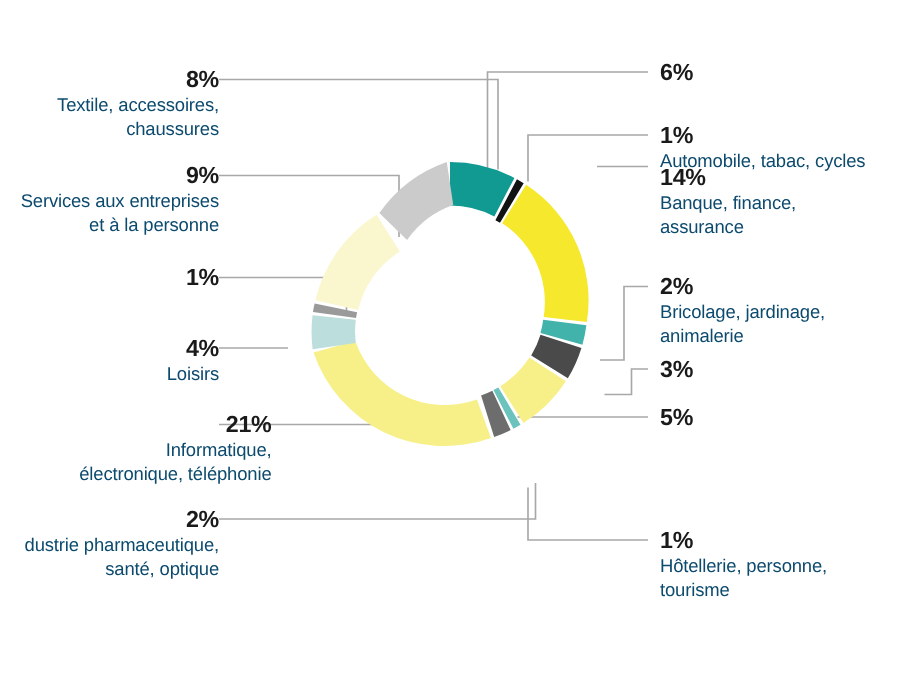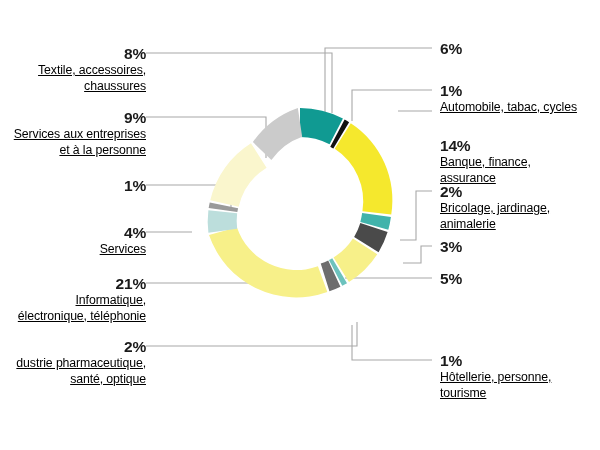--- a/index.html
+++ b/index.html
@@ -46,10 +46,9 @@
     display: block;
     font-size: 12.3px;
     line-height: 15.5px;
-    color: #000000;
+    color: #0c4a6e;
     letter-spacing: -0.1px;
     white-space: pre-line;
-    text-decoration: underline;
   }
   .label.right { text-align: left; }
   .label.left  { text-align: right; }

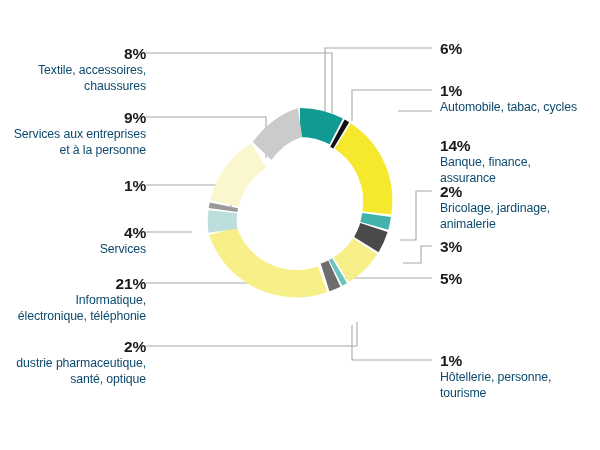--- a/index.html
+++ b/index.html
@@ -136,7 +136,7 @@
     <span class="name">Automobile, tabac, cycles</span>
   </div>
 
-  <div class="label right" style="left:440px; top:136px; width:160px;">
+  <div class="label right" style="left:440px; top:109px; width:160px;">
     <span class="pct">14%</span>
     <span class="name">Banque, finance,
 assurance</span>

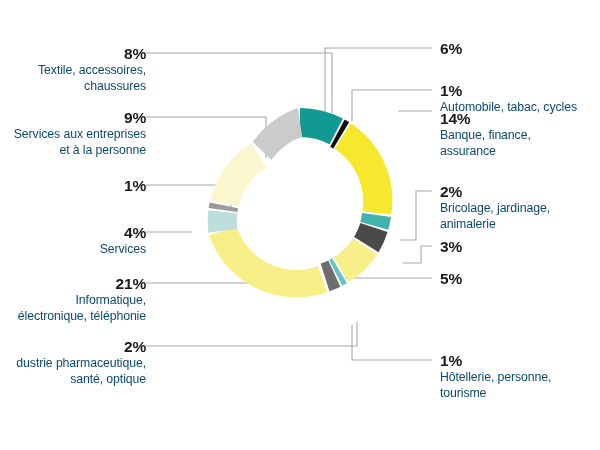--- a/index.html
+++ b/index.html
@@ -112,7 +112,7 @@
 
   <div class="label left" style="left:0px; top:223px; width:146px;">
     <span class="pct">4%</span>
-    <span class="name">Services</span>
+    <span class="name">Loisirs</span>
   </div>
 
   <div class="label left" style="left:0px; top:274px; width:146px;">

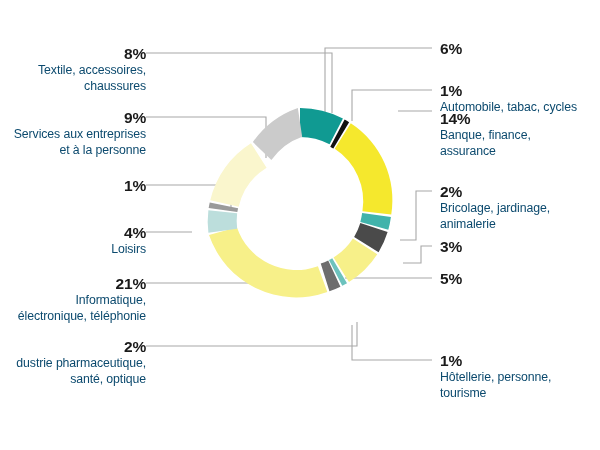--- a/index.html
+++ b/index.html
@@ -115,7 +115,7 @@
     <span class="name">Loisirs</span>
   </div>
 
-  <div class="label left" style="left:0px; top:274px; width:146px;">
+  <div class="label left" style="left:0px; top:274px; width:146px;padding-left:35px;">
     <span class="pct">21%</span>
     <span class="name">Informatique,
 électronique, téléphonie</span>

